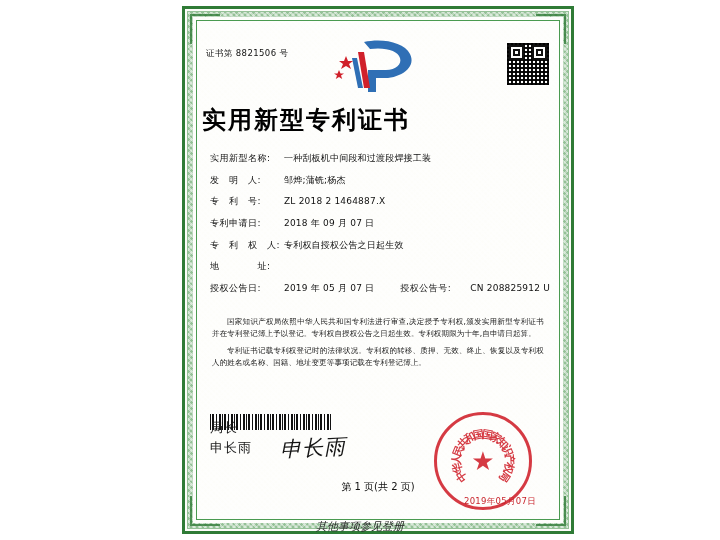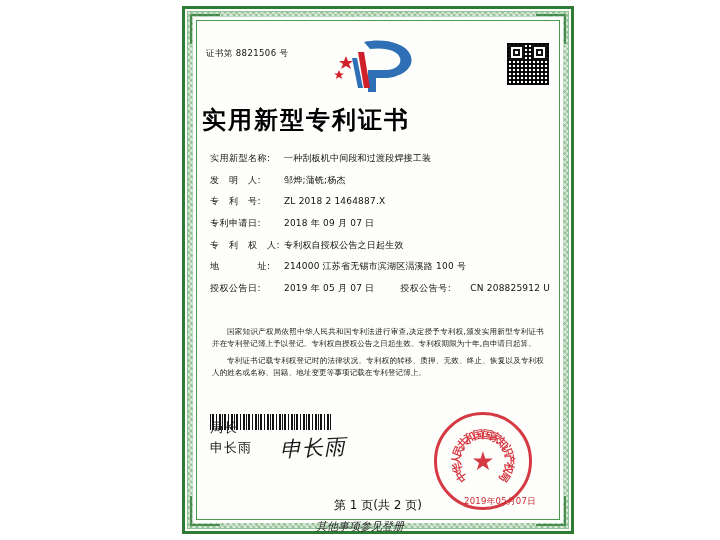--- a/index.html
+++ b/index.html
@@ -352,7 +352,6 @@
 
         <div class="field-row">
           <div class="field-label">地　　　　址:</div>
-          <div class="field-value">214000 江苏省无锡市滨湖区滆溪路 100 号</div>
         </div>
 
         <div class="field-row dual">

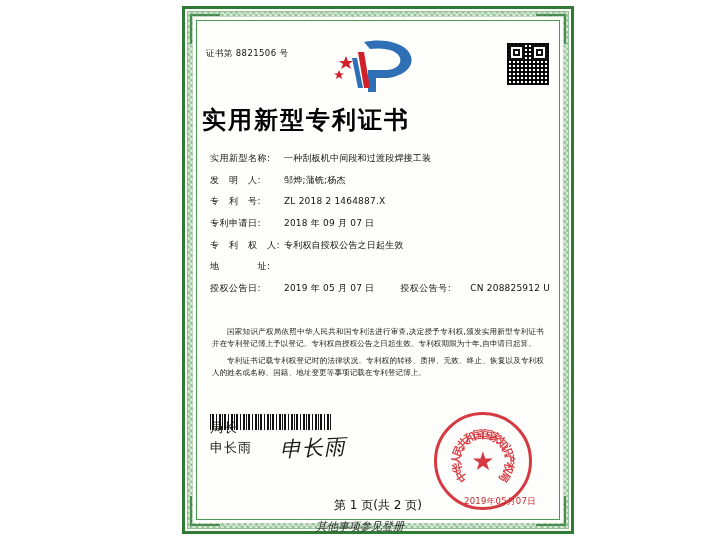--- a/index.html
+++ b/index.html
@@ -179,7 +179,7 @@
     position: absolute;
     left: 10px;
     right: 10px;
-    top: 300px;
+    top: 290px;
     font-size: 7.5px;
     line-height: 1.65;
     text-align: justify;

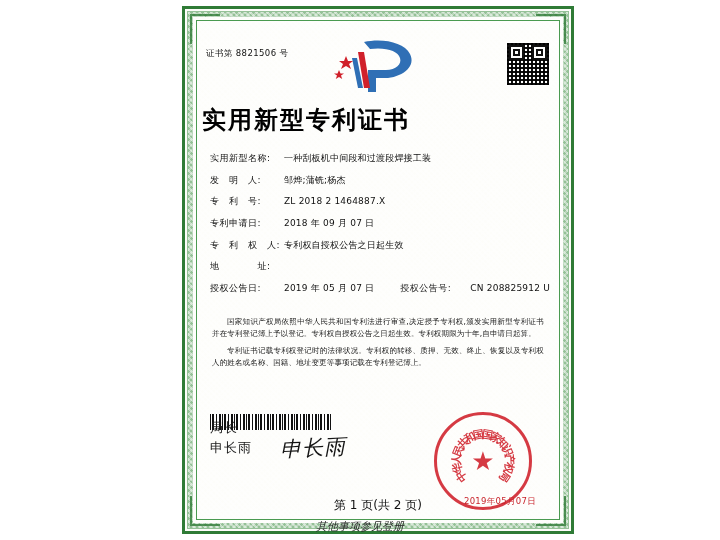--- a/index.html
+++ b/index.html
@@ -268,9 +268,9 @@
   .page-no {
     position: absolute;
     left: 0; right: 0;
-    bottom: 0;
+    bottom: 20px;
     text-align: center;
-    font-size: 12px;
+    font-size: 10px;
     color: #111;
   }
 

